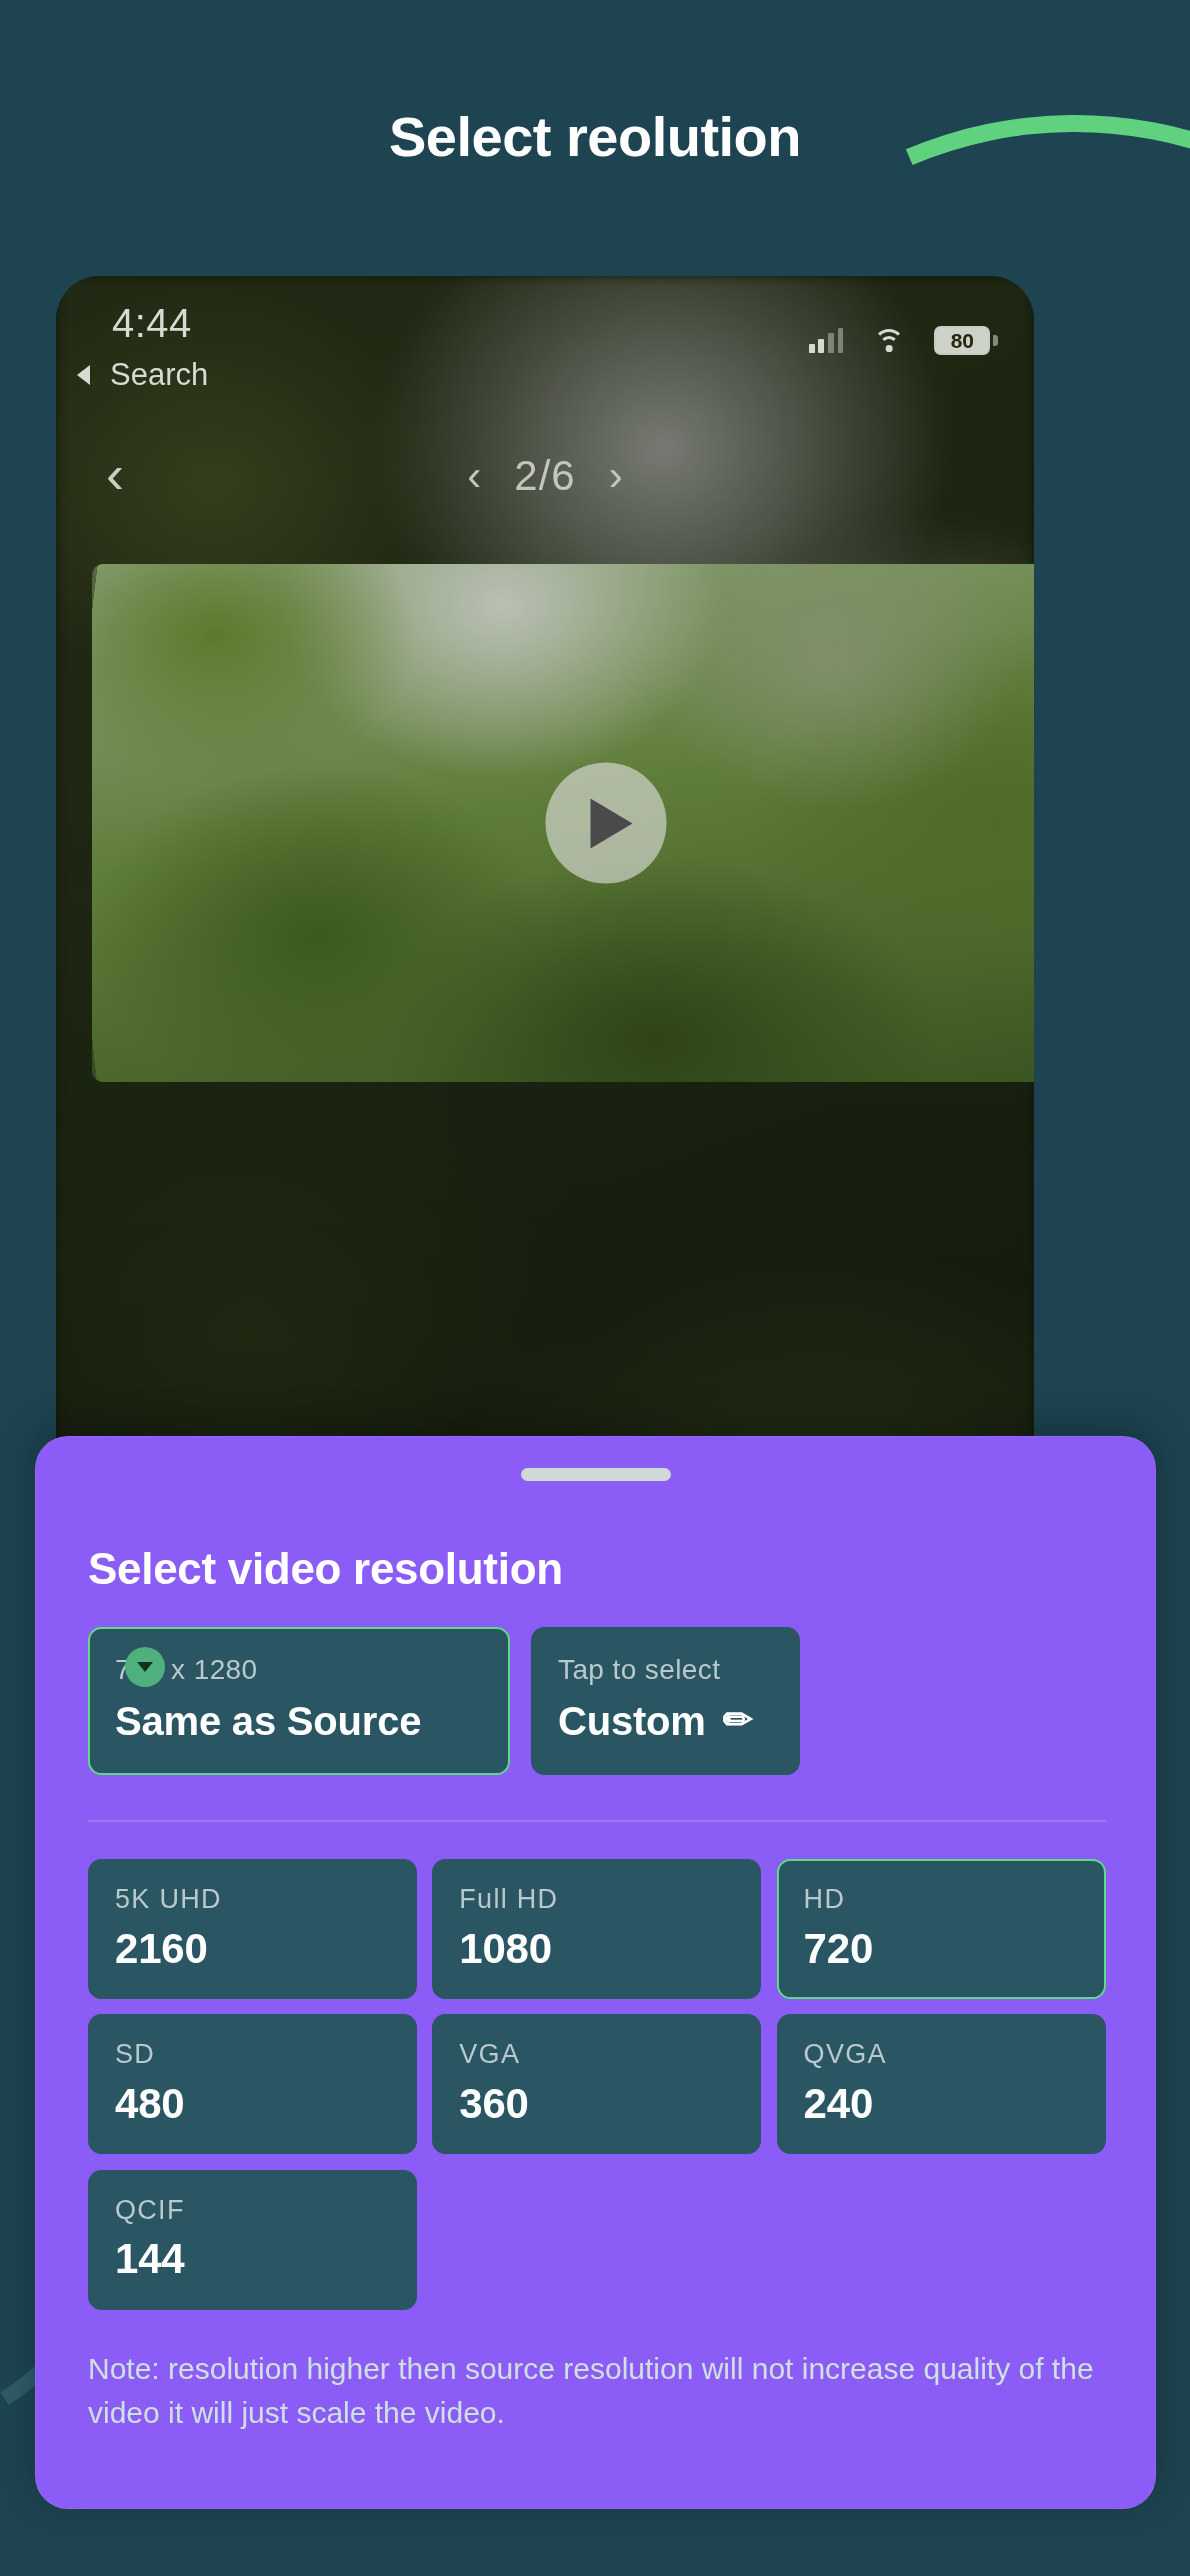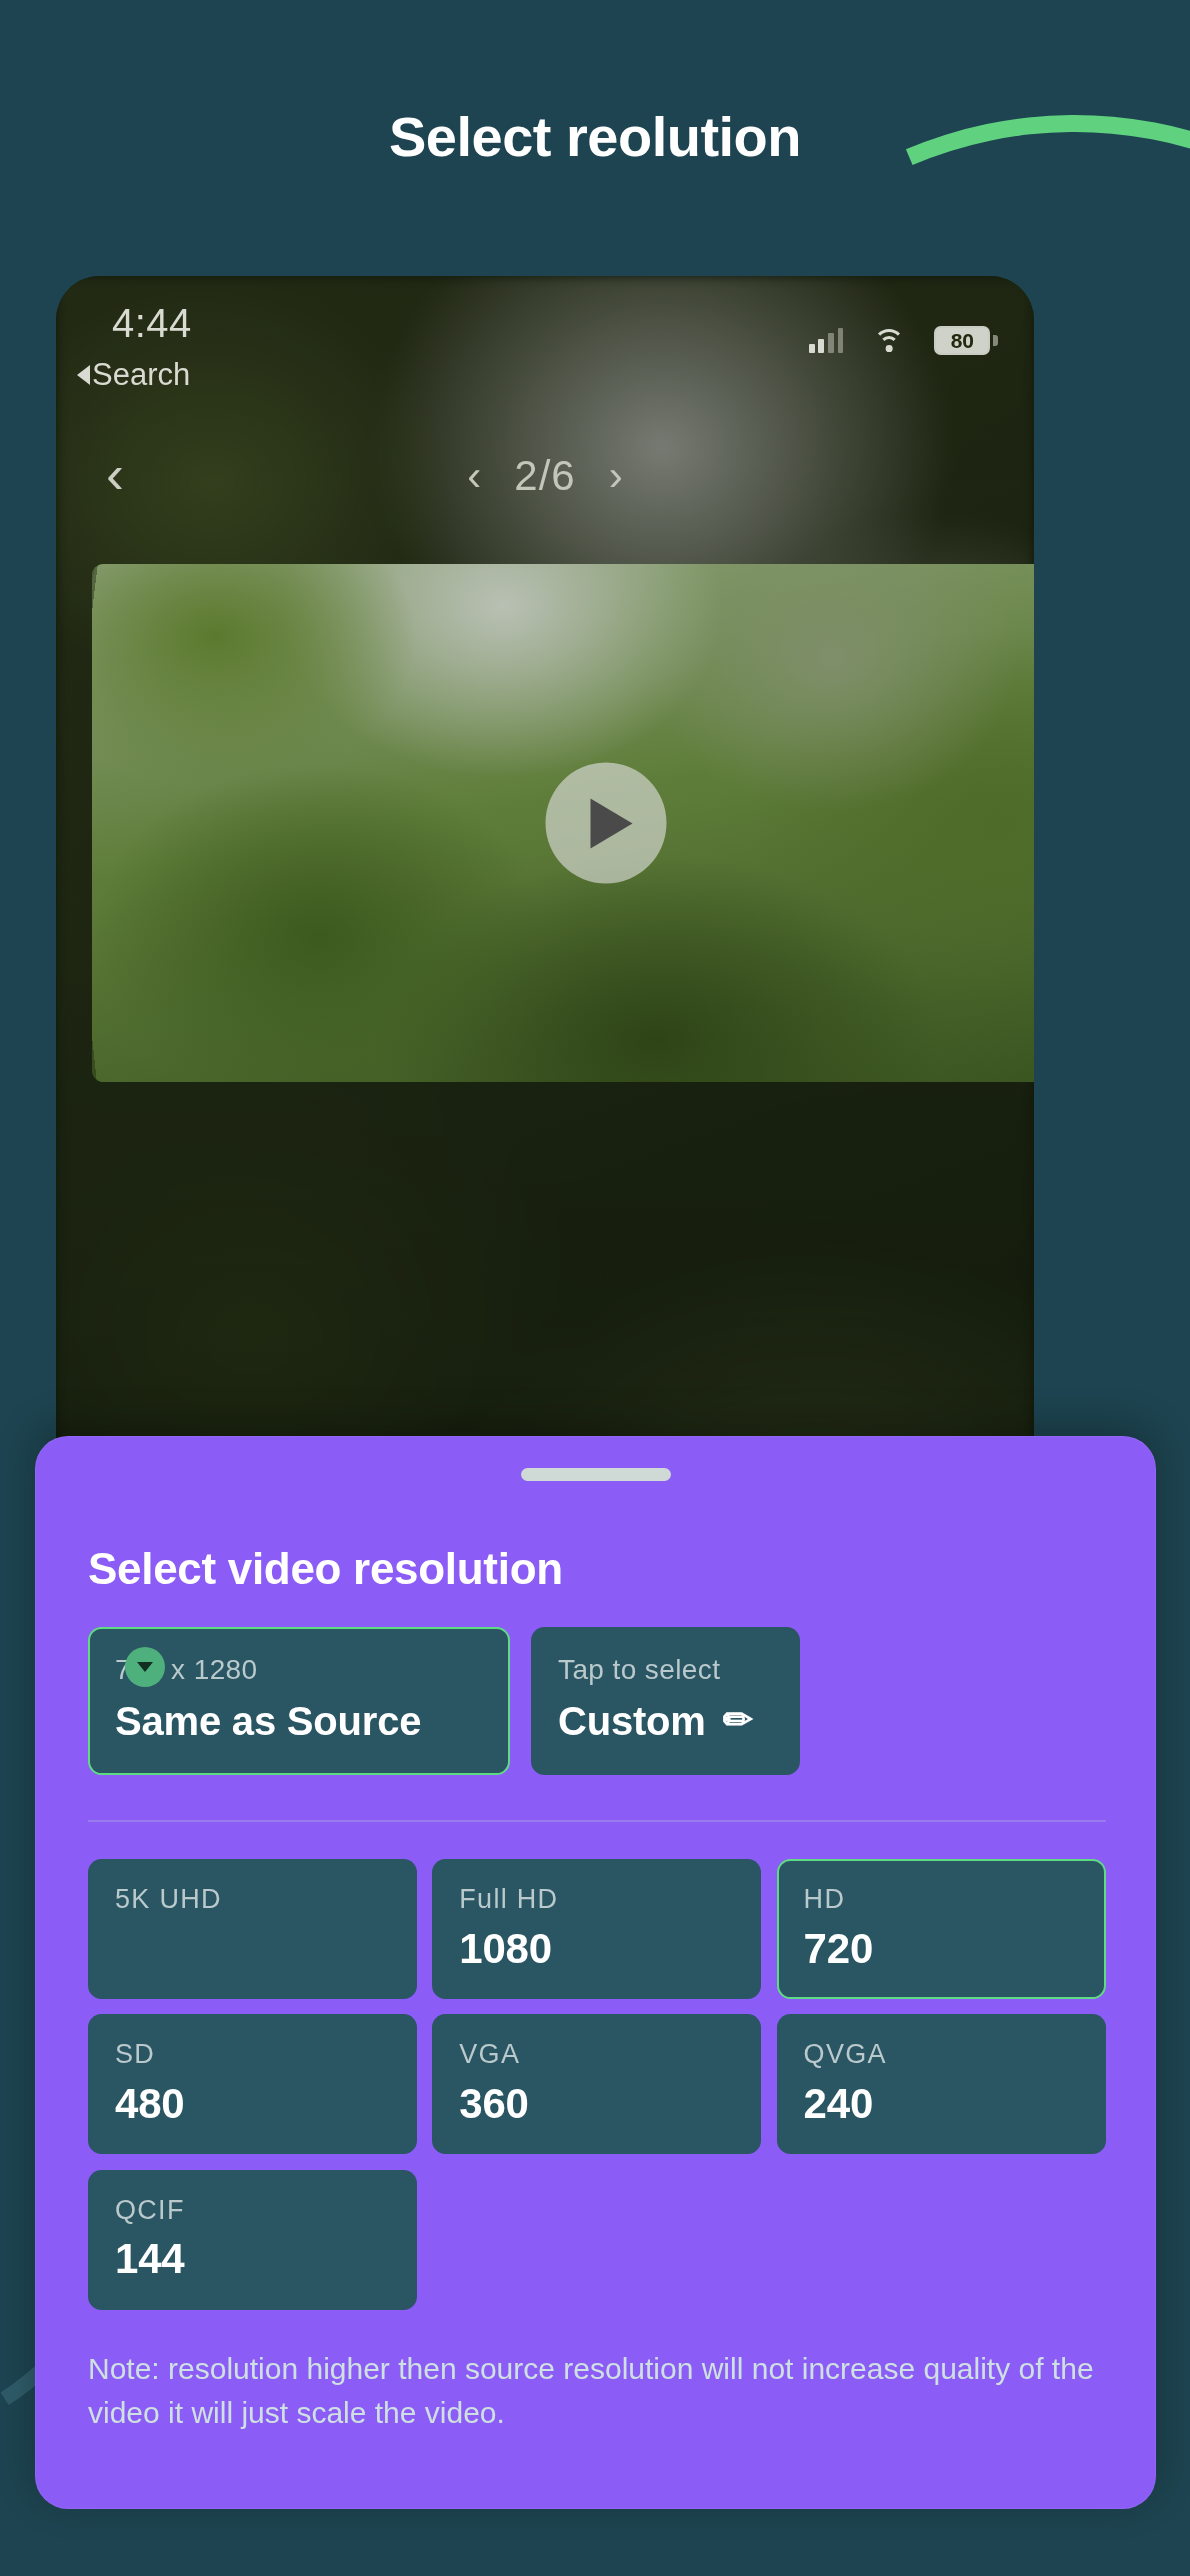--- a/index.html
+++ b/index.html
@@ -112,7 +112,7 @@
     font-size: 31px;
     display: flex;
     align-items: center;
-    gap: 2px;
+    gap: 20px;
   }
   .status-search .tri {
     width: 0; height: 0;

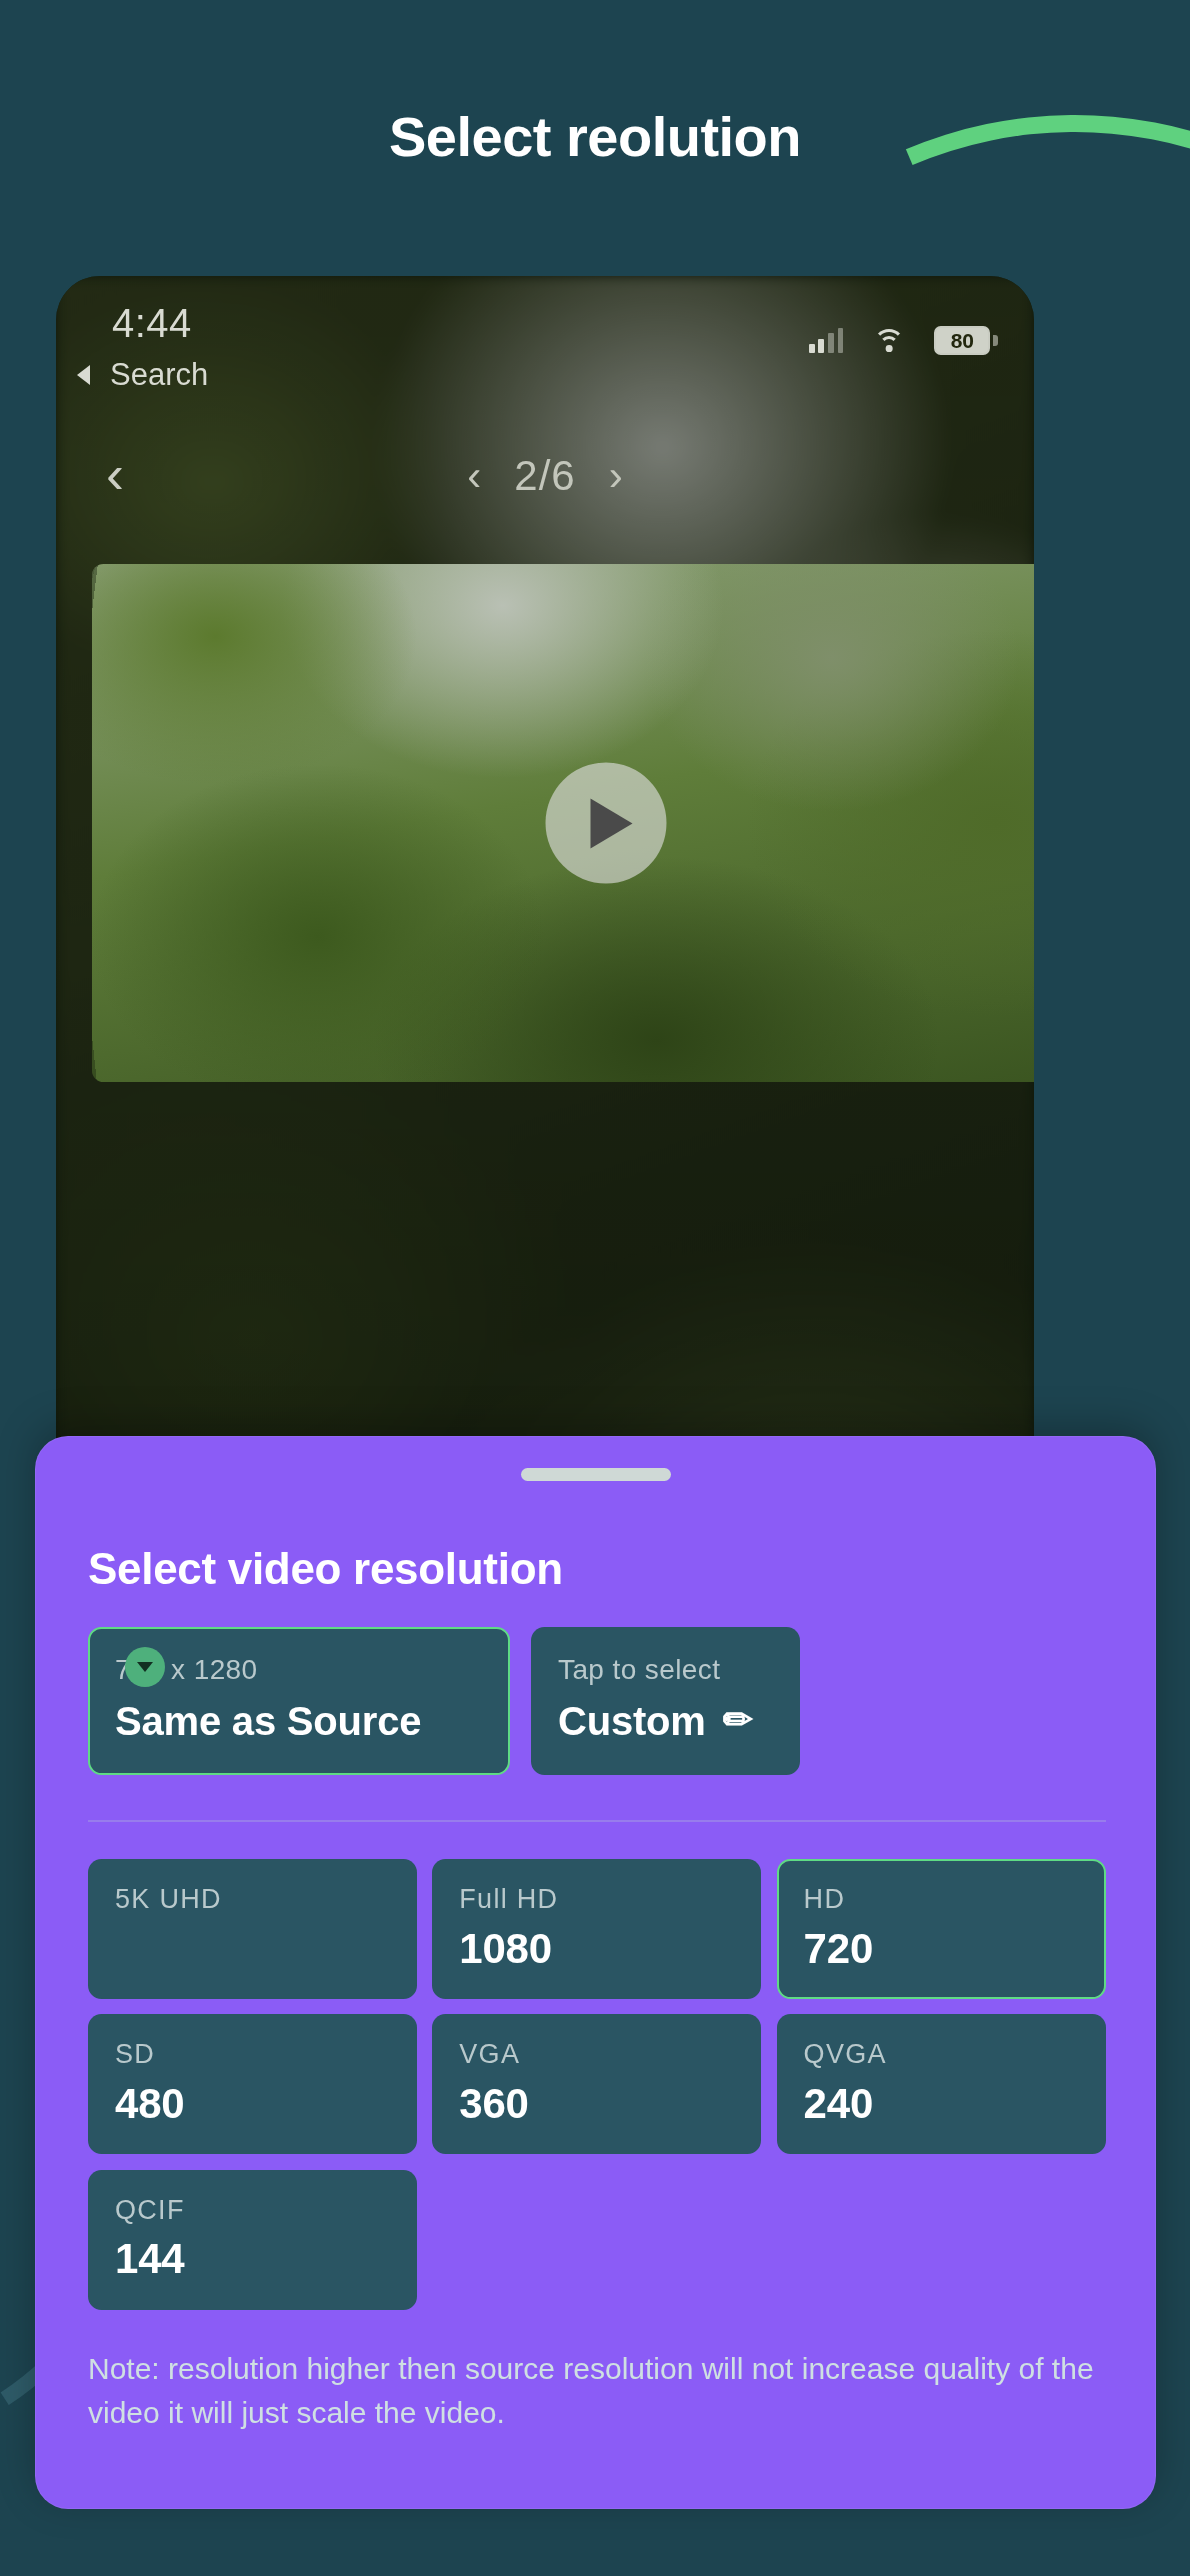--- a/index.html
+++ b/index.html
@@ -502,6 +502,7 @@
   <div class="res-grid">
     <div class="res-card">
       <div class="res-label">5K UHD</div>
+      <div class="res-value">2160</div>
     </div>
     <div class="res-card">
       <div class="res-label">Full HD</div>

